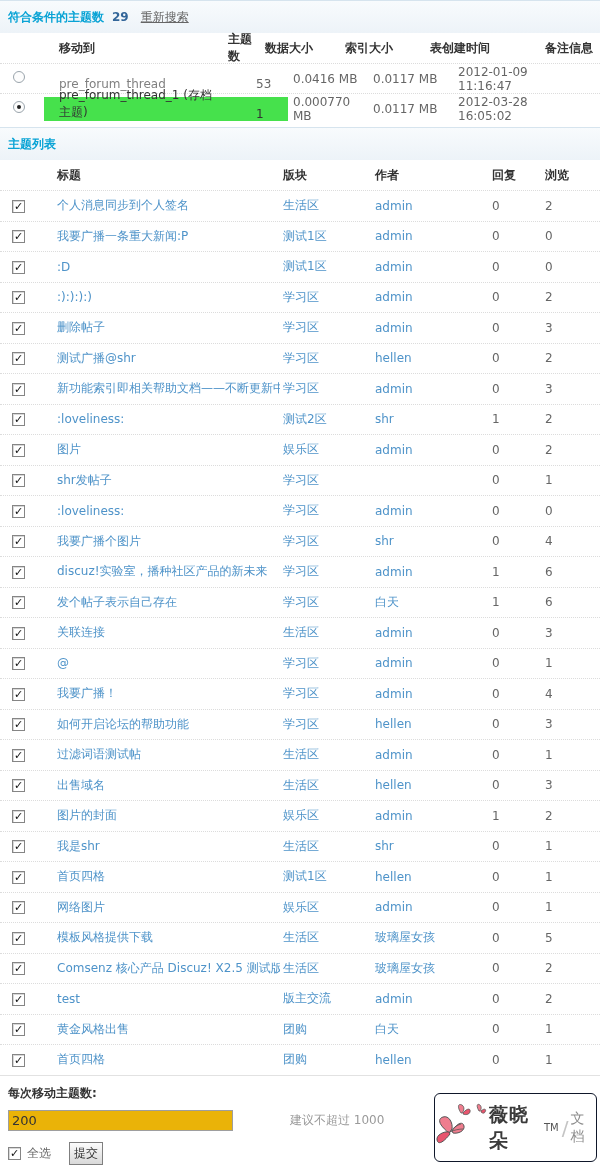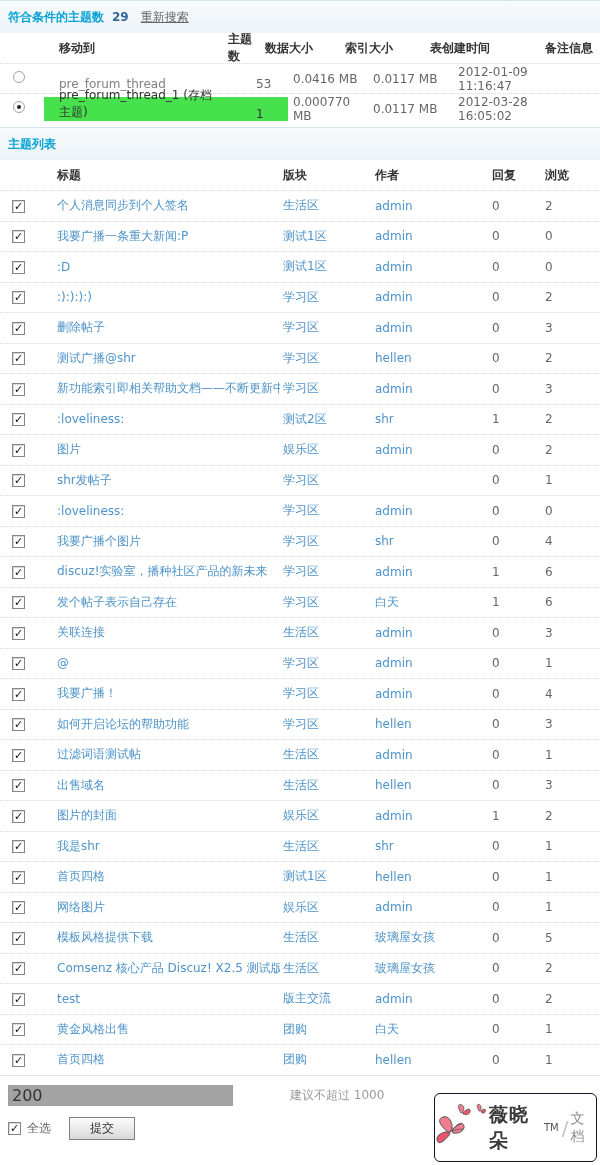--- a/index.html
+++ b/index.html
@@ -374,6 +374,7 @@
   </div>
 
   <div class="footer">
+    <div class="f-label">每次移动主题数:</div>
     <div class="f-row">
       <input class="f-input" type="text" value="200" style="">
       <span class="f-hint">建议不超过 1000</span>

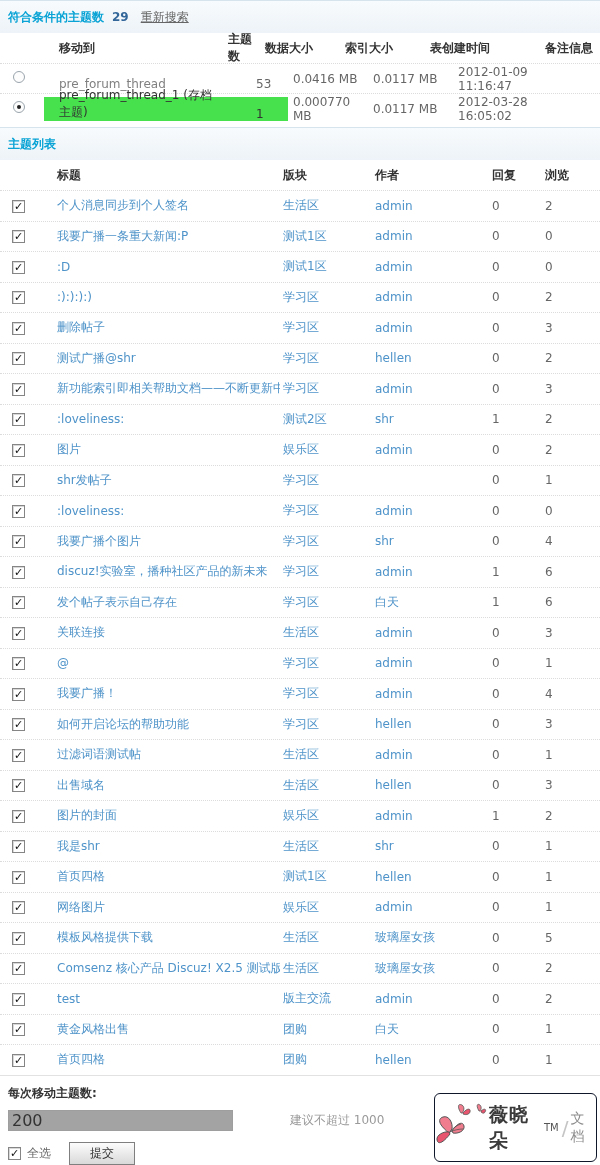--- a/index.html
+++ b/index.html
@@ -58,8 +58,8 @@
   .footer { border-top:1px solid #e2e2e2; padding:9px 8px 0 8px; }
   .f-label { font-weight:bold; color:#333; margin-bottom:8px; }
   .f-row { display:flex; align-items:center; }
-  .f-input { width:225px; height:21px; border:1px solid #9e9e9e; background:#a3a3a3;
-             font-family:"DejaVu Sans", sans-serif; font-size:16px; color:#333; padding:0 3px; }
+  .f-input { width:225px; height:21px; border:1px solid #9e9e9e; background:#eab308;
+             font-family:"DejaVu Sans", sans-serif; font-size:13px; color:#333; padding:0 3px; }
   .f-hint { color:#9a9a9a; margin-left:57px; }
   .f-ctrls { display:flex; align-items:center; margin-top:11px; }
   .f-all { margin-left:6px; color:#666; }

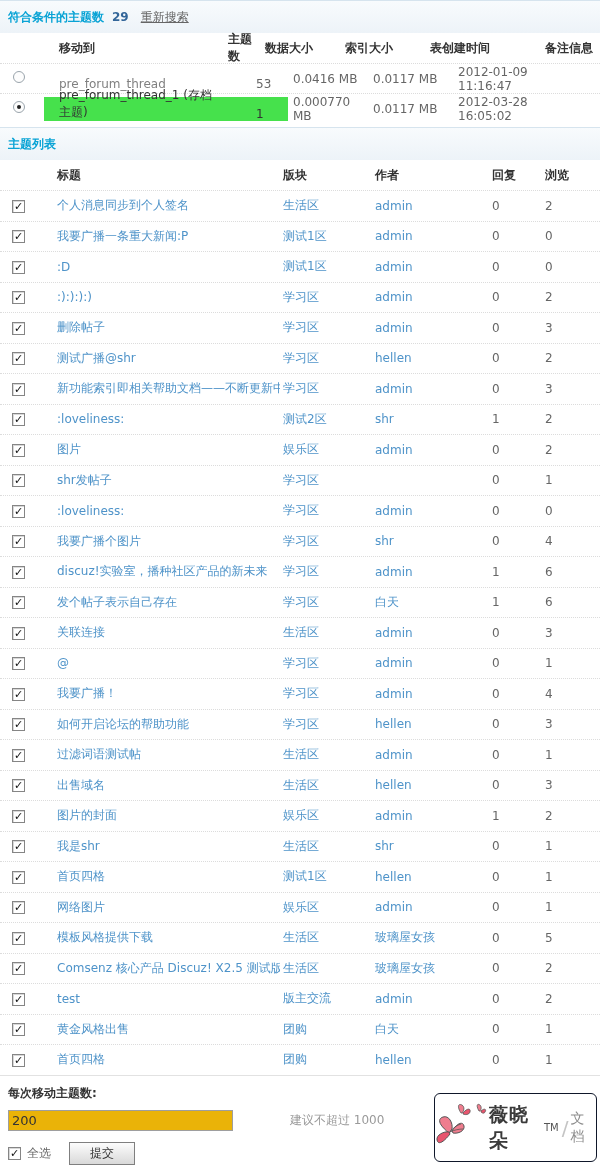--- a/index.html
+++ b/index.html
@@ -63,7 +63,7 @@
   .f-hint { color:#9a9a9a; margin-left:57px; }
   .f-ctrls { display:flex; align-items:center; margin-top:11px; }
   .f-all { margin-left:6px; color:#666; }
-  .btn { margin-left:18px; height:23px; padding:0 20px; border:1px solid #7f7f7f;
+  .btn { margin-left:18px; height:23px; padding:0 4px; border:1px solid #7f7f7f;
          background:linear-gradient(#fcfcfc,#d9d9d9); font-family:"DejaVu Sans", sans-serif;
          font-size:12px; color:#333; cursor:pointer; }
 

